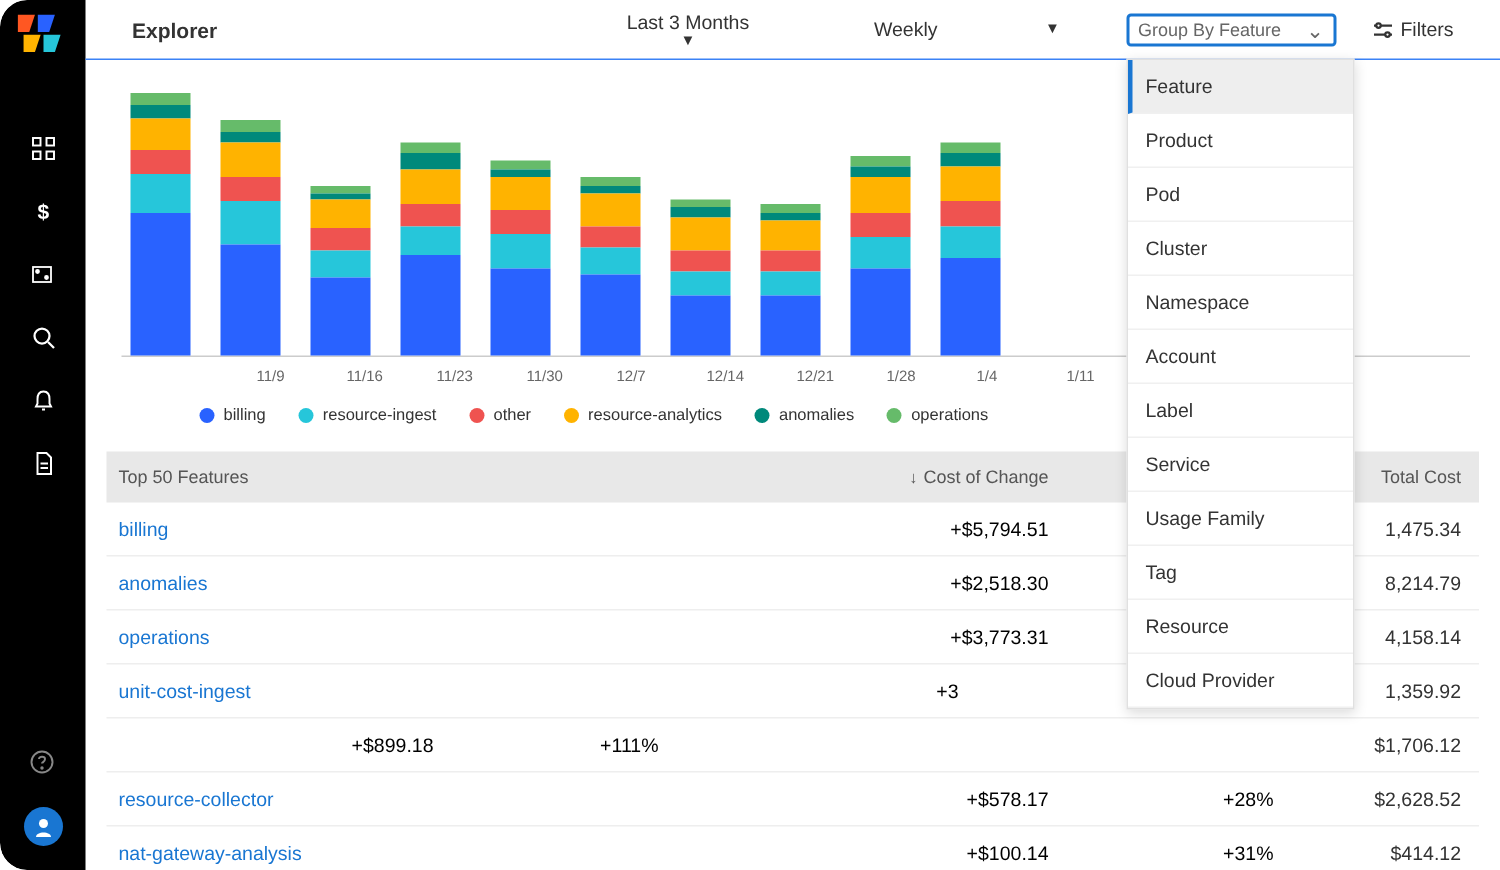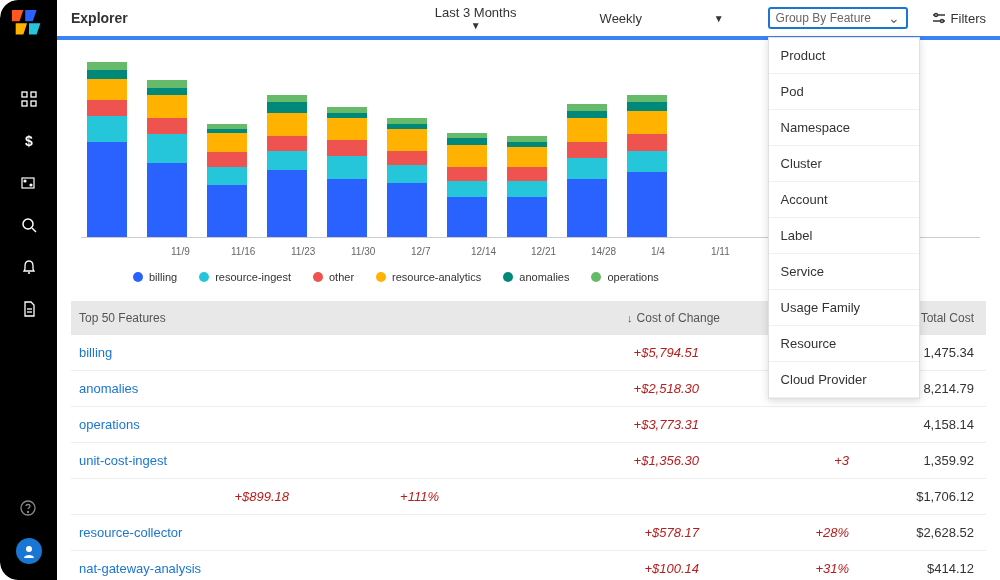--- a/index.html
+++ b/index.html
@@ -12,7 +12,7 @@
 .help-icon { width: 18px; height: 18px; color: #888; margin-bottom: 20px; }
 .avatar { width: 26px; height: 26px; border-radius: 50%; background: #1976d2; display: flex; align-items: center; justify-content: center; }
 .main { flex: 1; display: flex; flex-direction: column; }
-.topbar { display: flex; align-items: center; padding: 6px 14px; border-bottom: 4px solid #3b82f6; height: 40px; }
+.topbar { display: flex; align-items: center; padding: 6px 31px; border-bottom: 1px solid #3b82f6; height: 40px; }
 .title { font-size: 14px; font-weight: 600; margin-right: auto; }
 .selector { display: flex; align-items: center; font-size: 13px; cursor: pointer; padding: 3px 8px; }
 .selector.time { min-width: 160px; justify-content: space-between; margin-right: 36px; flex-direction: column; }

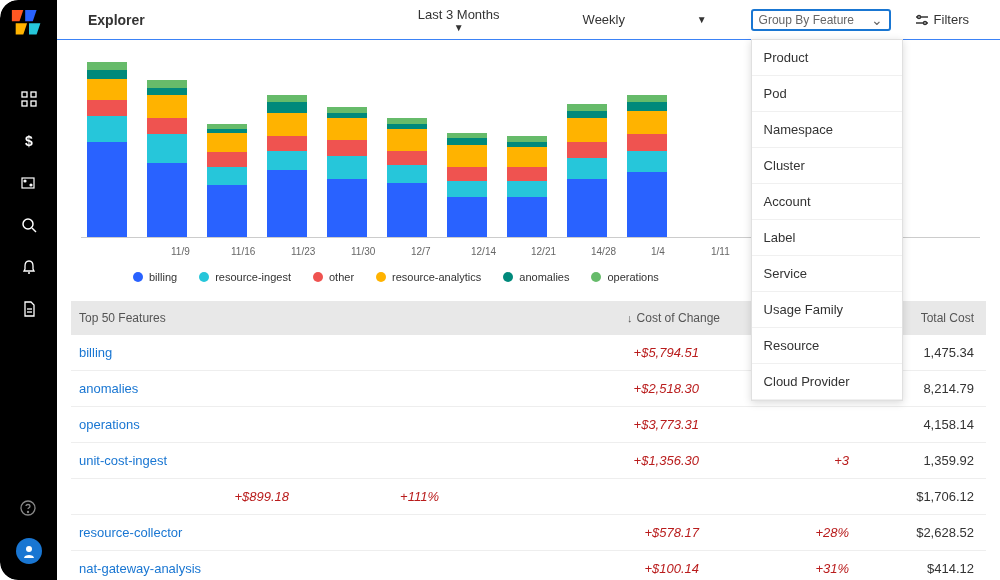--- a/index.html
+++ b/index.html
@@ -134,6 +134,7 @@
           <span class="chevron">⌄</span>
         </div>
         <div class="dropdown" id="dropdown">
+            <div class="dropdown-item selected">Feature</div>
             <div class="dropdown-item">Product</div>
             <div class="dropdown-item">Pod</div>
             <div class="dropdown-item">Namespace</div>

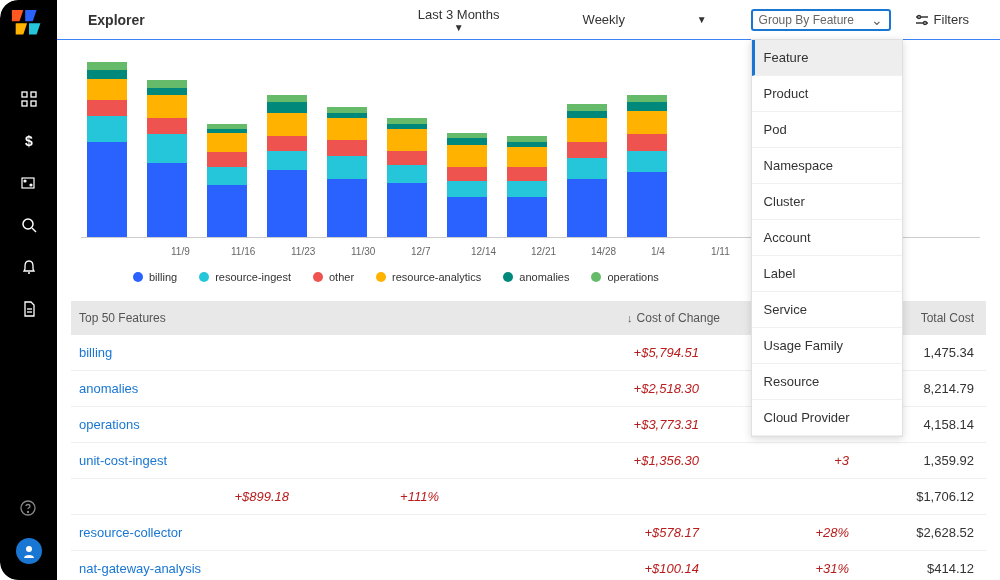--- a/index.html
+++ b/index.html
@@ -137,8 +137,8 @@
             <div class="dropdown-item selected">Feature</div>
             <div class="dropdown-item">Product</div>
             <div class="dropdown-item">Pod</div>
+            <div class="dropdown-item">Cluster</div>
             <div class="dropdown-item">Namespace</div>
-            <div class="dropdown-item">Cluster</div>
             <div class="dropdown-item">Account</div>
             <div class="dropdown-item">Label</div>
             <div class="dropdown-item">Service</div>

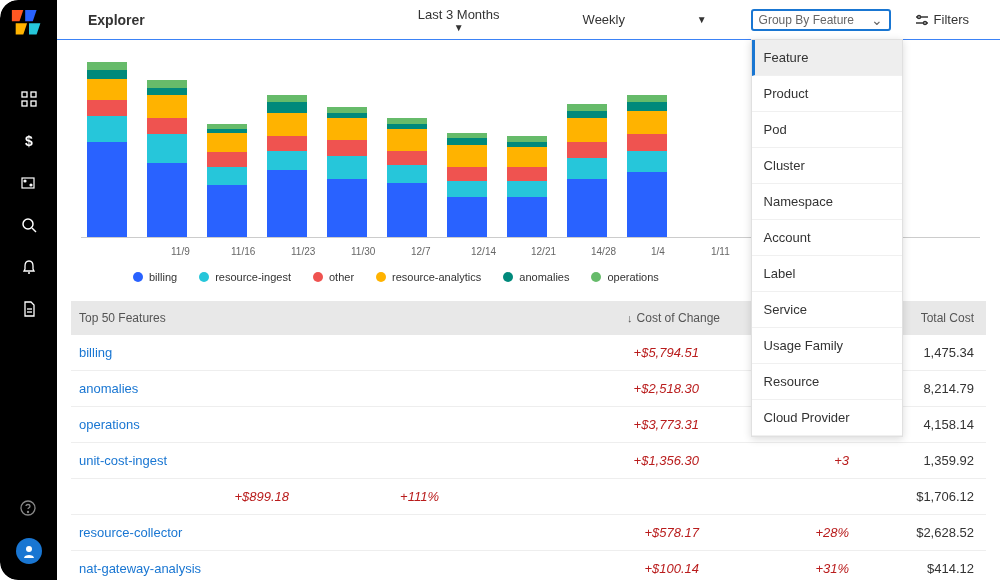--- a/index.html
+++ b/index.html
@@ -251,7 +251,7 @@
           <div class="xlabel">12/7</div>
           <div class="xlabel">12/14</div>
           <div class="xlabel">12/21</div>
-          <div class="xlabel">14/28</div>
+          <div class="xlabel">1/28</div>
           <div class="xlabel">1/4</div>
           <div class="xlabel">1/11</div>
         </div>

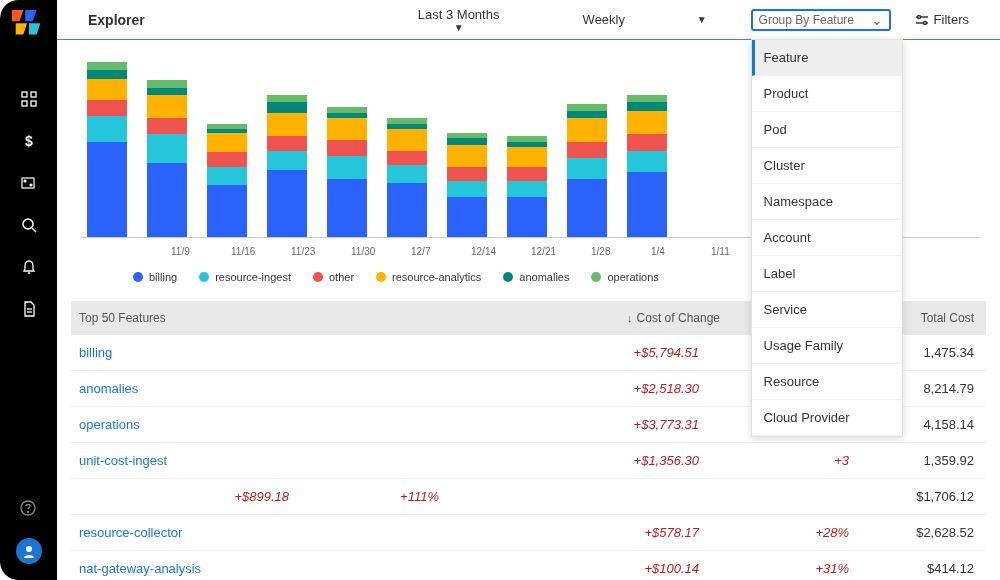--- a/index.html
+++ b/index.html
@@ -40,7 +40,7 @@
 .swatch { width: 10px; height: 10px; border-radius: 50%; }
 
 .table-area { padding: 0 14px; }
-.thead { display: flex; background: #e8e8e8; padding: 10px 8px; font-size: 12px; color: #555; margin-top: 10px; gap: 21px; }
+.thead { display: flex; background: #e8e8e8; padding: 10px 8px; font-size: 12px; color: #555; margin-top: 10px; }
 .col-name { width: 410px; }
 .col-change { width: 210px; text-align: right; }
 .col-pct { width: 150px; text-align: right; }

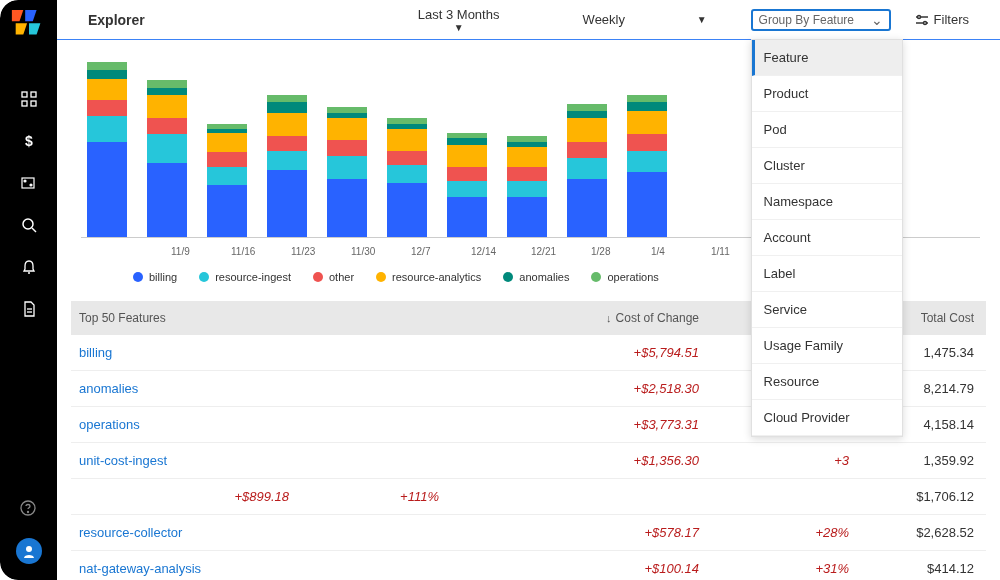--- a/index.html
+++ b/index.html
@@ -47,7 +47,7 @@
 .col-total { flex: 1; text-align: right; padding-right: 4px; }
 .trow { display: flex; padding: 10px 8px; border-bottom: 1px solid #eee; font-size: 13px; }
 .link { color: #1976d2; cursor: pointer; }
-.neg { color: #b91c1c; font-style: italic; }
+.neg { color: #000000; }
 .arrow-down { font-size: 11px; margin-right: 4px; }
 </style>
 </head>

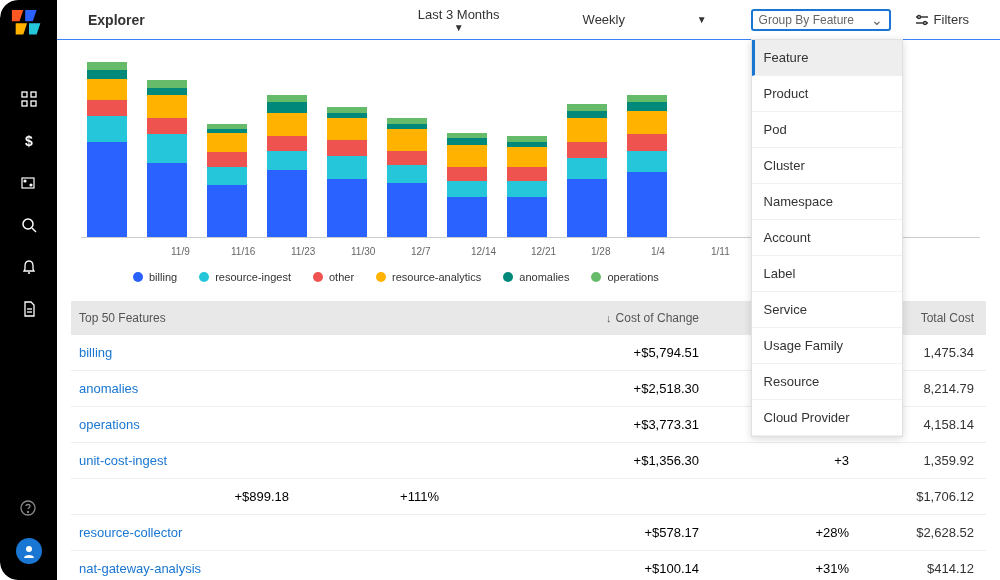--- a/index.html
+++ b/index.html
@@ -143,6 +143,7 @@
             <div class="dropdown-item">Label</div>
             <div class="dropdown-item">Service</div>
             <div class="dropdown-item">Usage Family</div>
+            <div class="dropdown-item">Tag</div>
             <div class="dropdown-item">Resource</div>
             <div class="dropdown-item">Cloud Provider</div>
           </div>

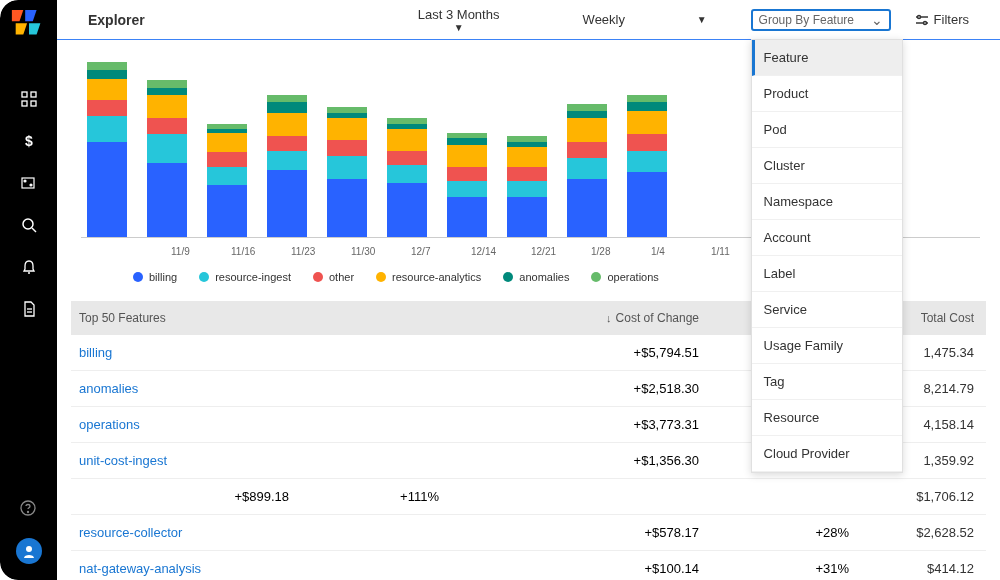--- a/index.html
+++ b/index.html
@@ -312,7 +312,6 @@
           </div>
           <div class="trow">
             <div class="col-name link">unit-cost-ingest</div>
-            <div class="col-change neg">+$1,356.30</div>
             <div class="col-pct neg">+3</div>
             <div class="col-total">1,359.92</div>
           </div>

